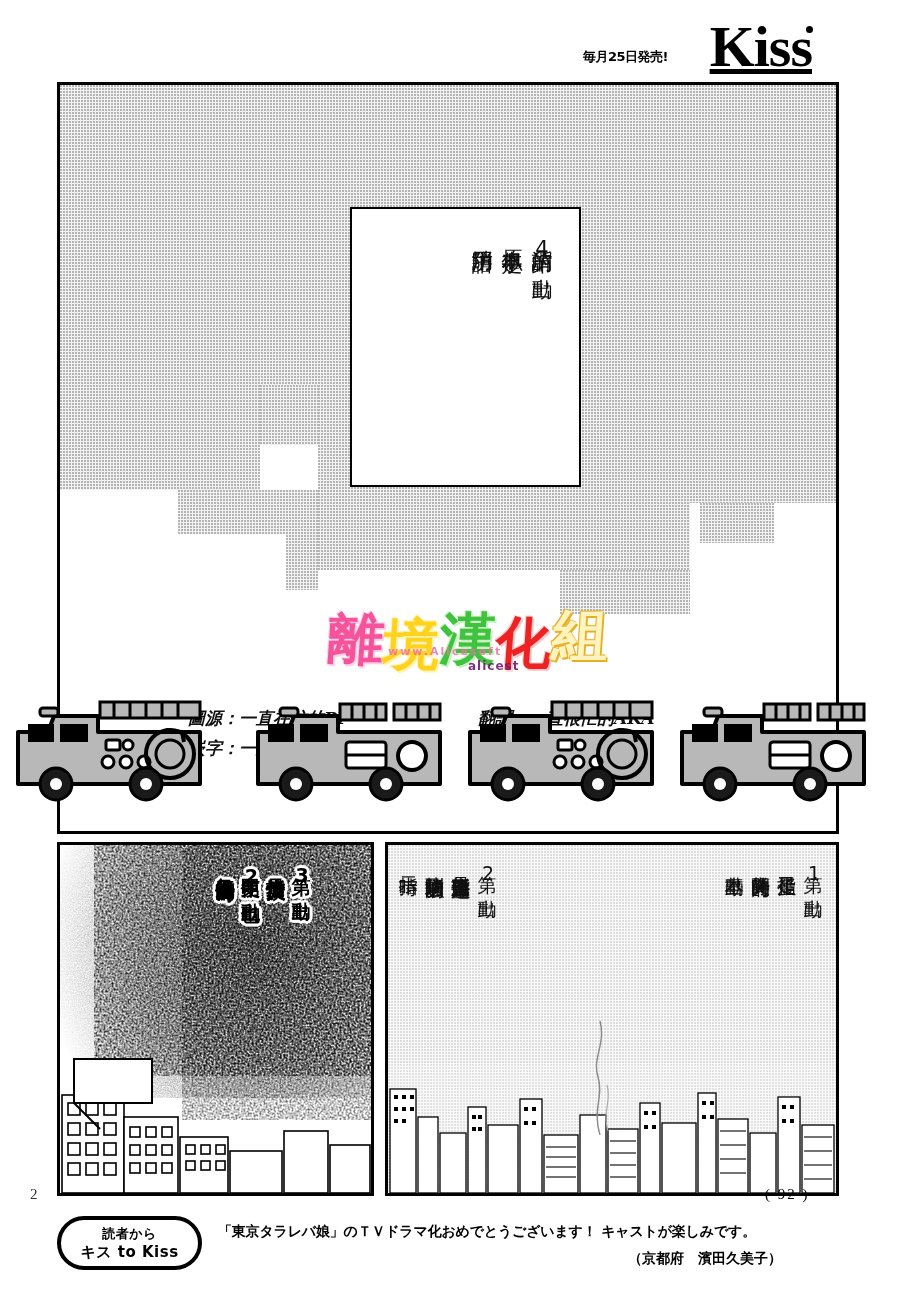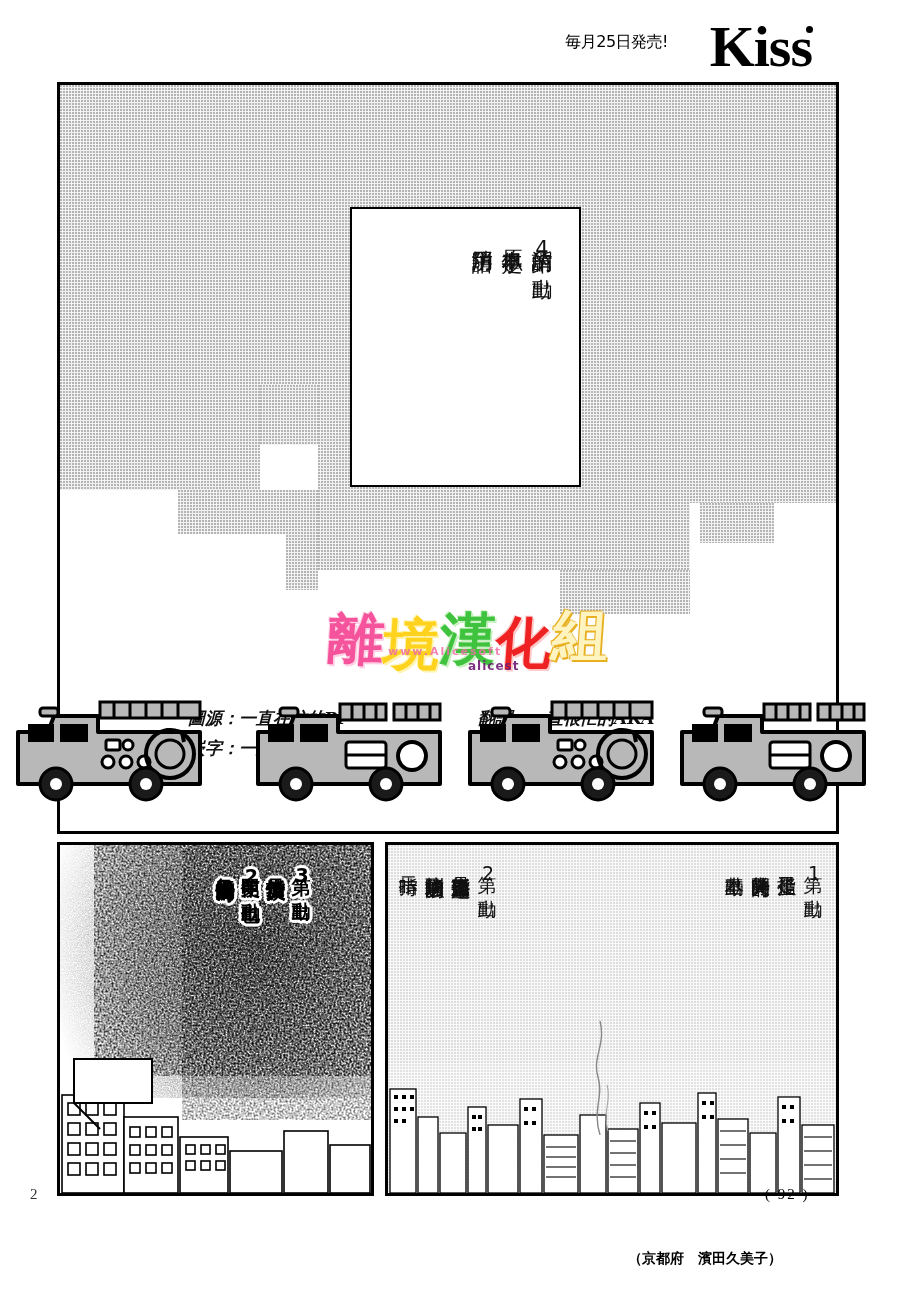--- a/index.html
+++ b/index.html
@@ -13,8 +13,8 @@
   
   .masthead{position:absolute;left:0;top:14px;width:900px;height:64px;}
   .masthead-sub{
-    position:absolute;right:232px;top:18px;
-    font-size:16px;font-weight:normal;letter-spacing:-0.5px;
+    position:absolute;right:232px;top:34px;
+    font-size:13px;font-weight:bold;letter-spacing:-0.5px;
     font-family:"DejaVu Sans",sans-serif;
     white-space:nowrap;
   }

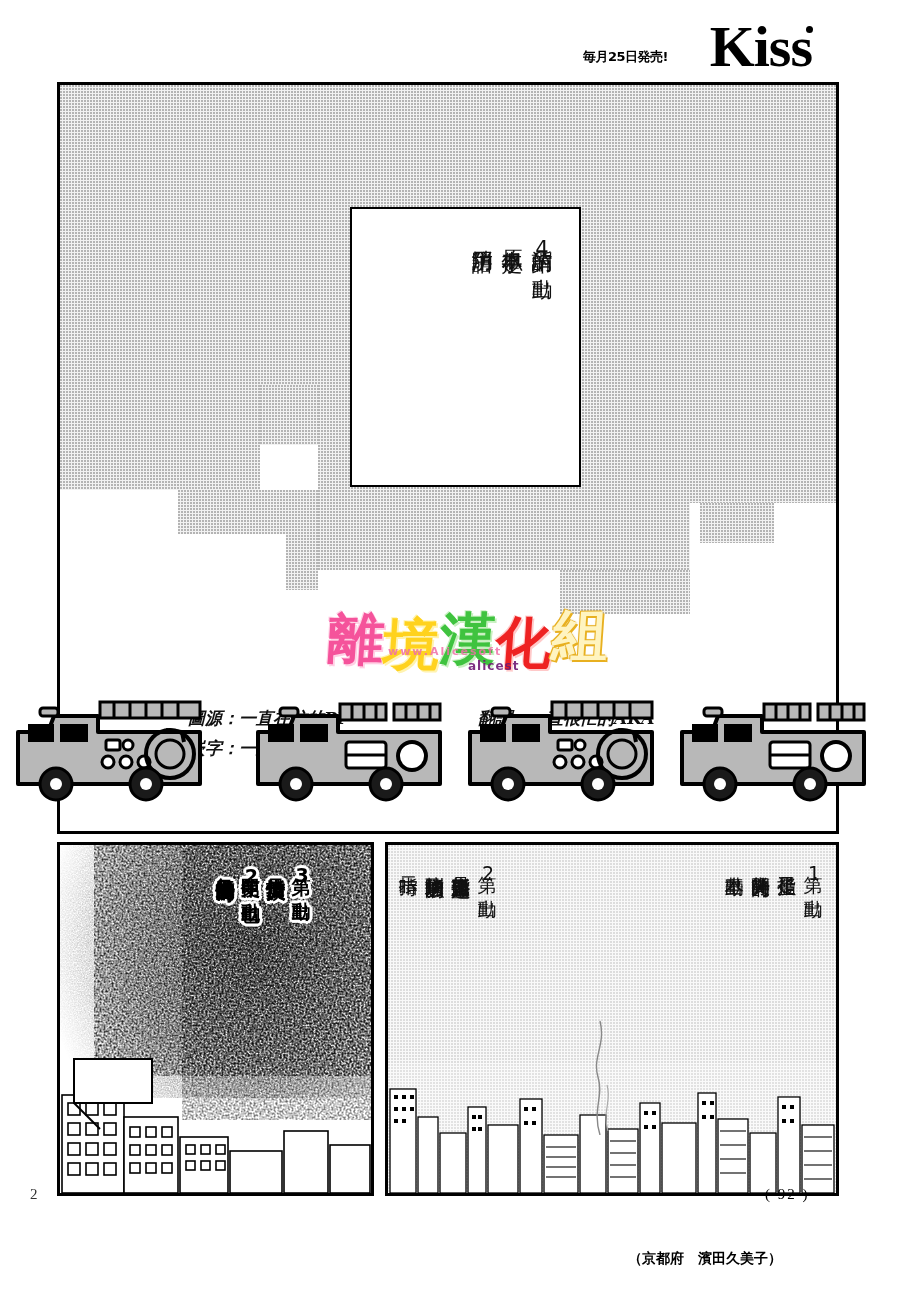--- a/index.html
+++ b/index.html
@@ -23,6 +23,7 @@
     font-family:"Liberation Serif","DejaVu Serif",serif;
     font-size:58px;font-weight:bold;line-height:1;
     letter-spacing:-1px;
+    text-decoration:underline;
   }
   .masthead-logo .dot{
     position:absolute;right:-1px;top:8px;width:7px;height:7px;border-radius:50%;

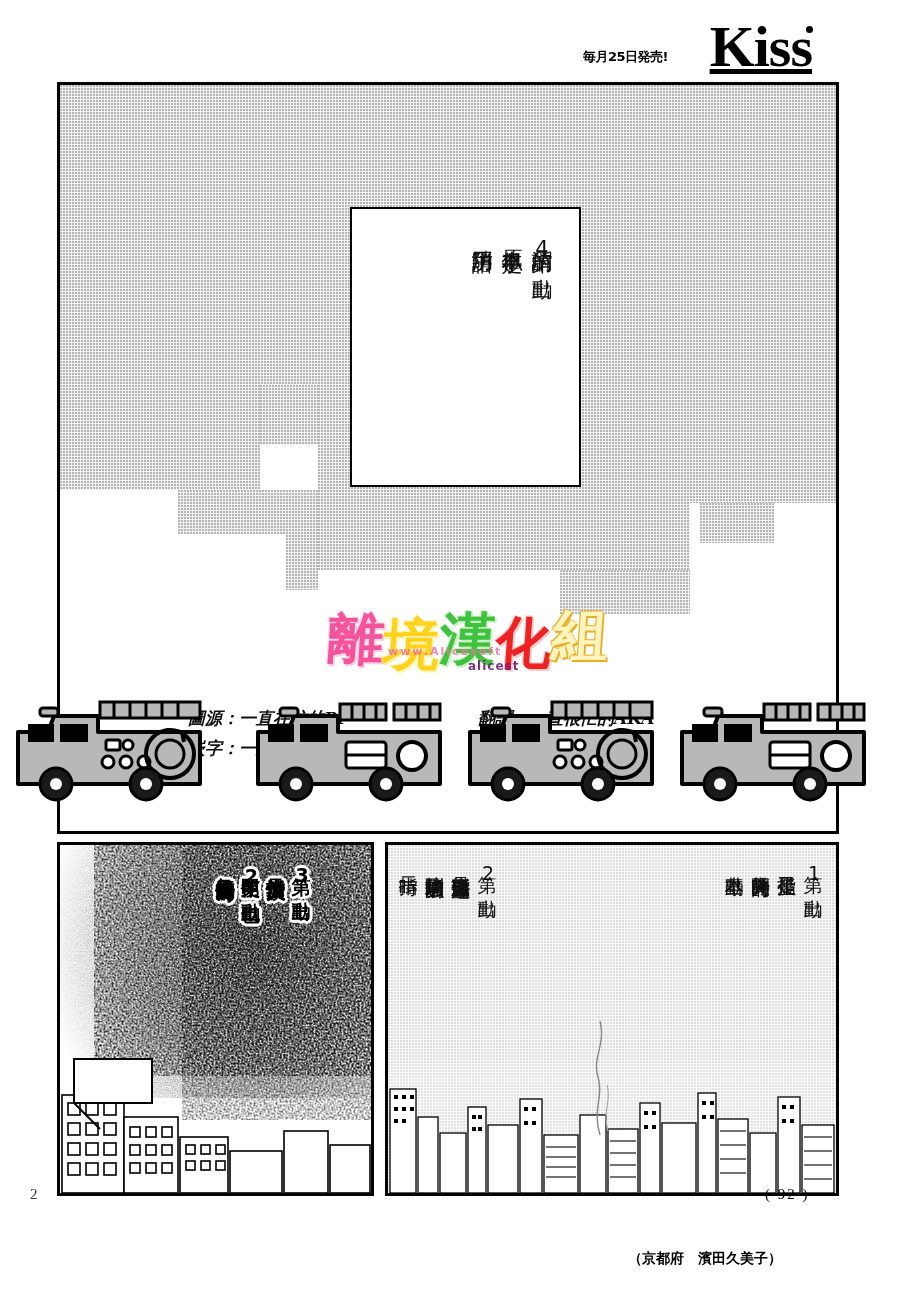--- a/index.html
+++ b/index.html
@@ -463,6 +463,10 @@
 
   <div id="page-marker">2</div>
 
+  <div id="reader-badge">
+    <div class="l1">読者から</div>
+    <div class="l2">キス to Kiss</div>
+  </div>
 
   <div id="reader-signature">（京都府　濱田久美子）</div>
   <div id="page-number">( 92 )</div>

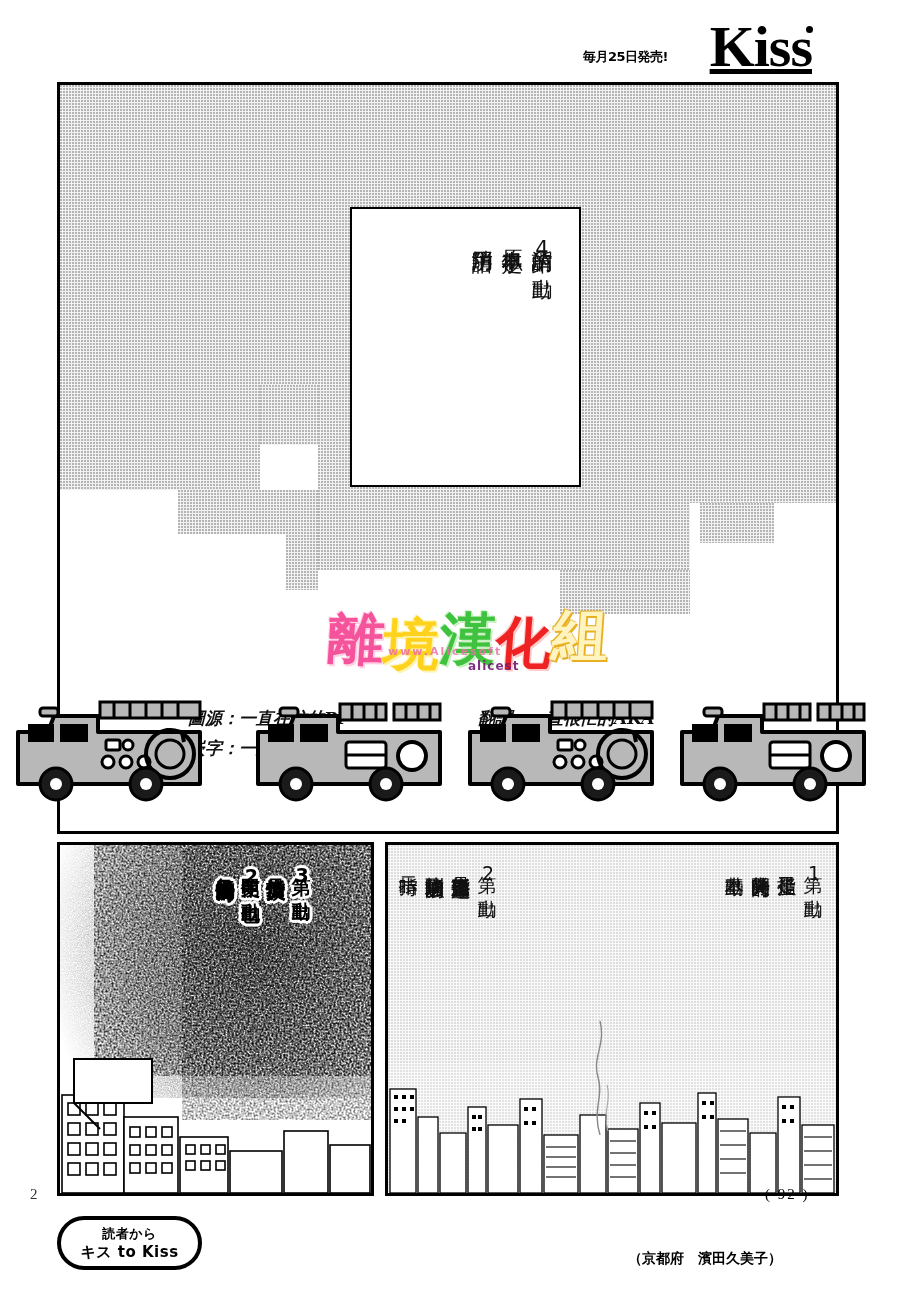--- a/index.html
+++ b/index.html
@@ -468,6 +468,7 @@
     <div class="l2">キス to Kiss</div>
   </div>
 
+  <div id="reader-msg">「東京タラレバ娘」のＴＶドラマ化おめでとうございます！ キャストが楽しみです。</div>
   <div id="reader-signature">（京都府　濱田久美子）</div>
   <div id="page-number">( 92 )</div>
 

